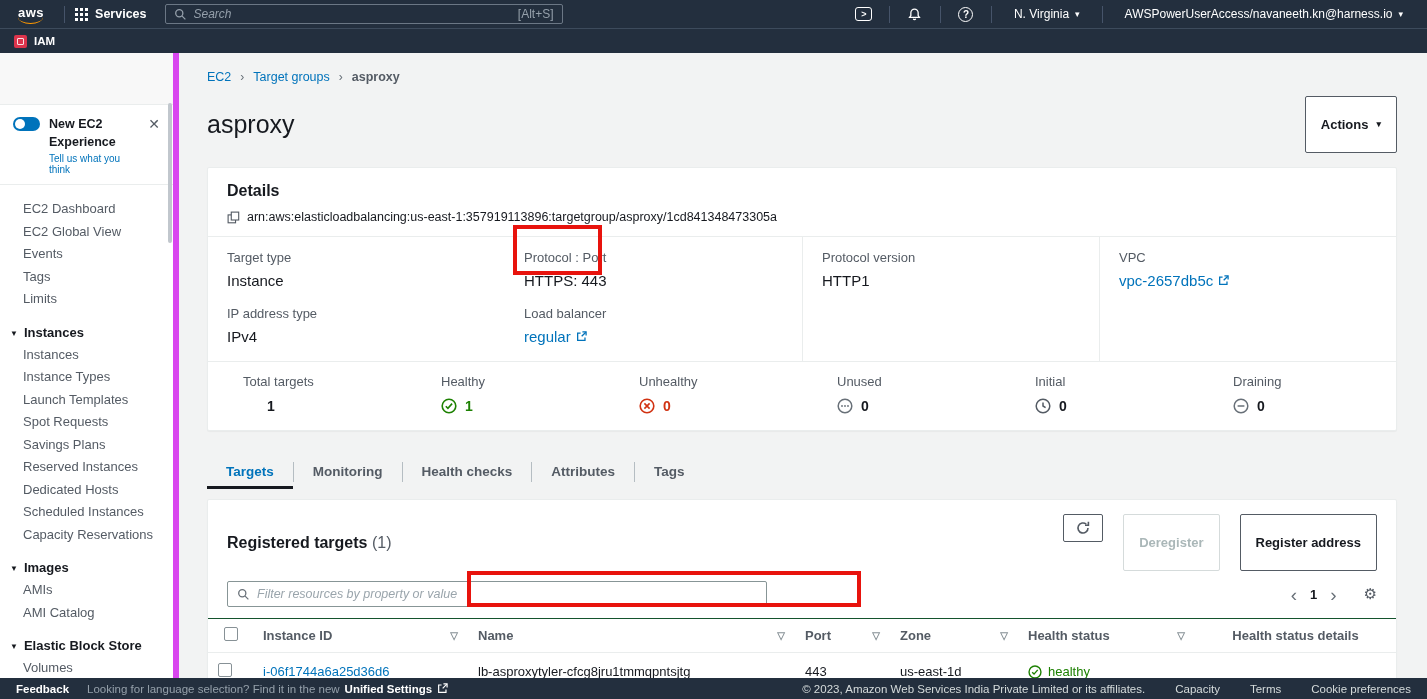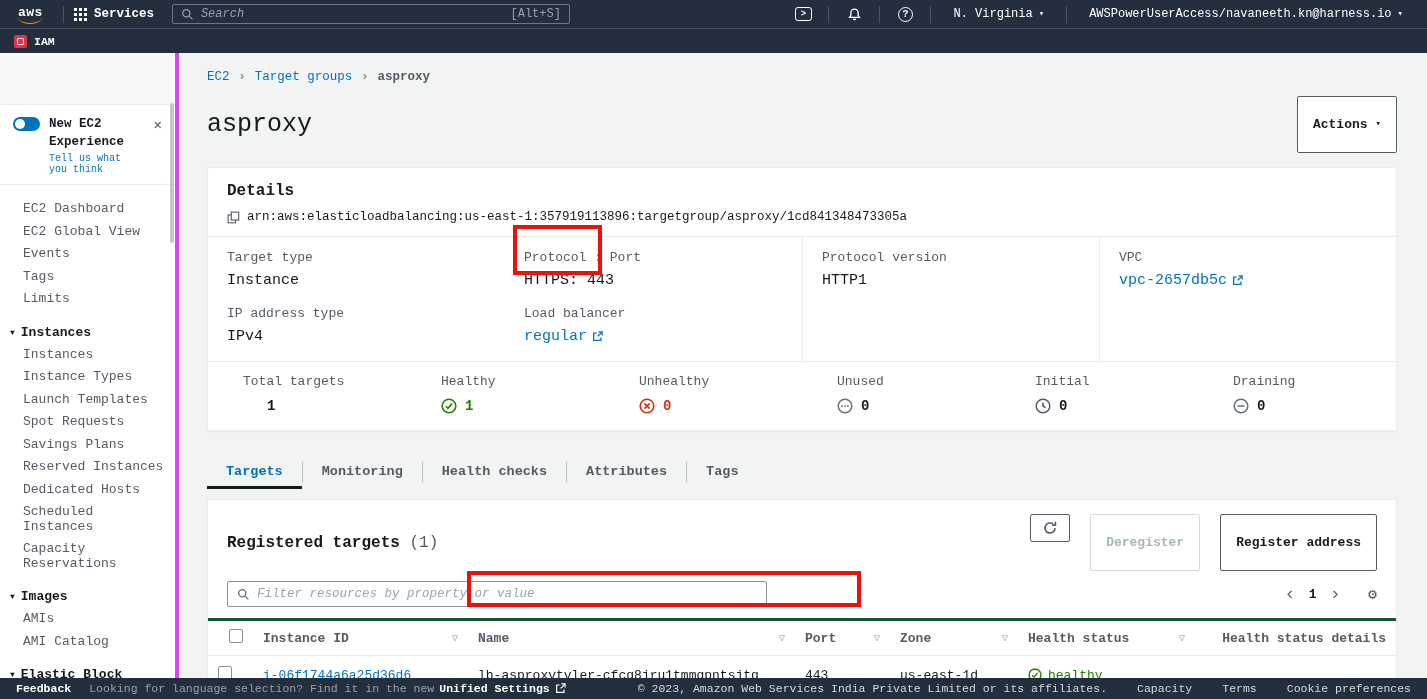--- a/index.html
+++ b/index.html
@@ -4,7 +4,7 @@
 <style>
   * { margin:0; padding:0; box-sizing:border-box; }
   body { font-family:"Liberation Sans", sans-serif; background:#fff; }
-  .page { position:relative; width:1427px; height:699px; background:#f2f3f3; overflow:hidden;font-family:Liberation Mono, monospace; }
+  .page { position:relative; width:1427px; height:699px; background:#f2f3f3; overflow:hidden; }
 
   
   .topbar { height:28px; background:#232f3e; display:flex; align-items:center; padding:0 12px; color:#fff; }

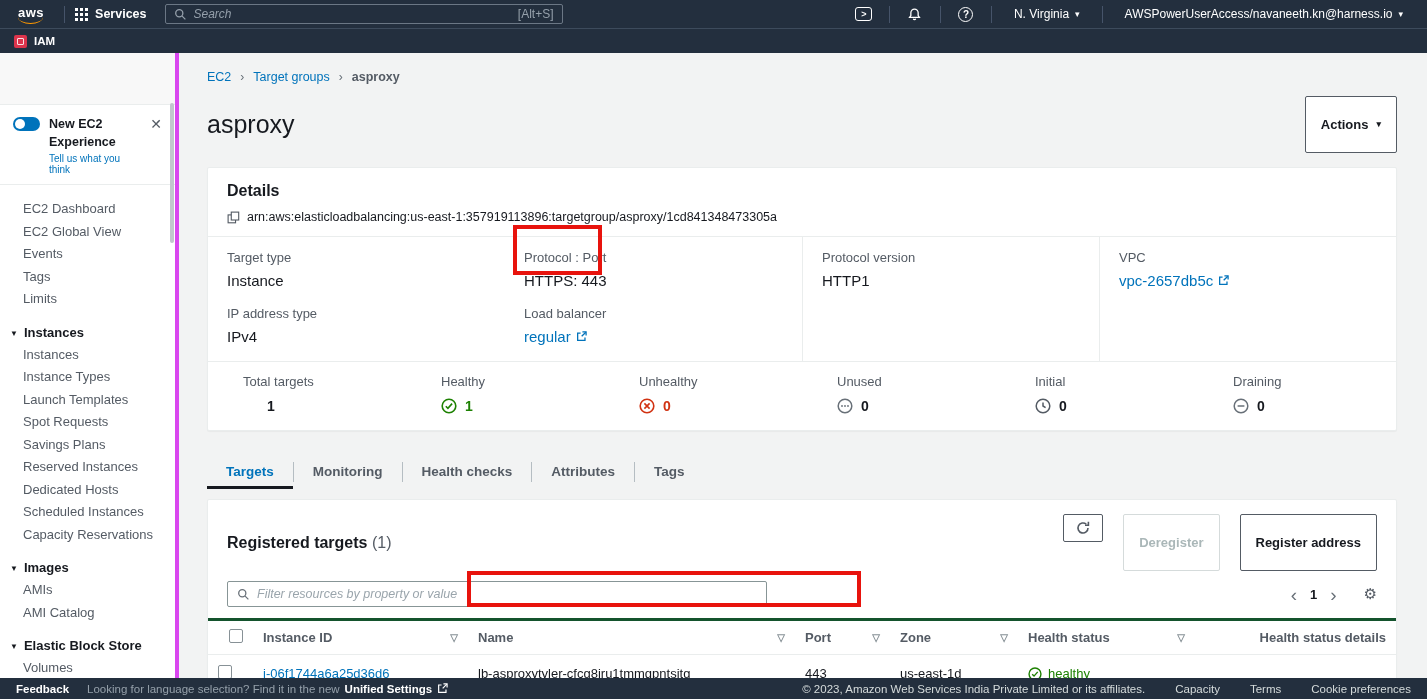--- a/index.html
+++ b/index.html
@@ -38,7 +38,7 @@
 
   
   .body { display:flex; height:646px; }
-  .sidebar { width:179px; background:#fff; border-right:4px solid #d946ef; position:relative; flex:none; }
+  .sidebar { width:179px; background:#fff; border-right:6px solid #d946ef; position:relative; flex:none; }
   .sidebar::after { content:""; position:absolute; right:1px; top:50px; width:4px; height:140px; background:#c1c7cd; border-radius:2px; }
   .side-gap { height:52px; background:#f8f8f8; border-bottom:1px solid #eaeded; }
   .experience { padding:9px 10px 9px 13px; border-bottom:1px solid #eaeded; display:flex; align-items:flex-start; gap:9px; }

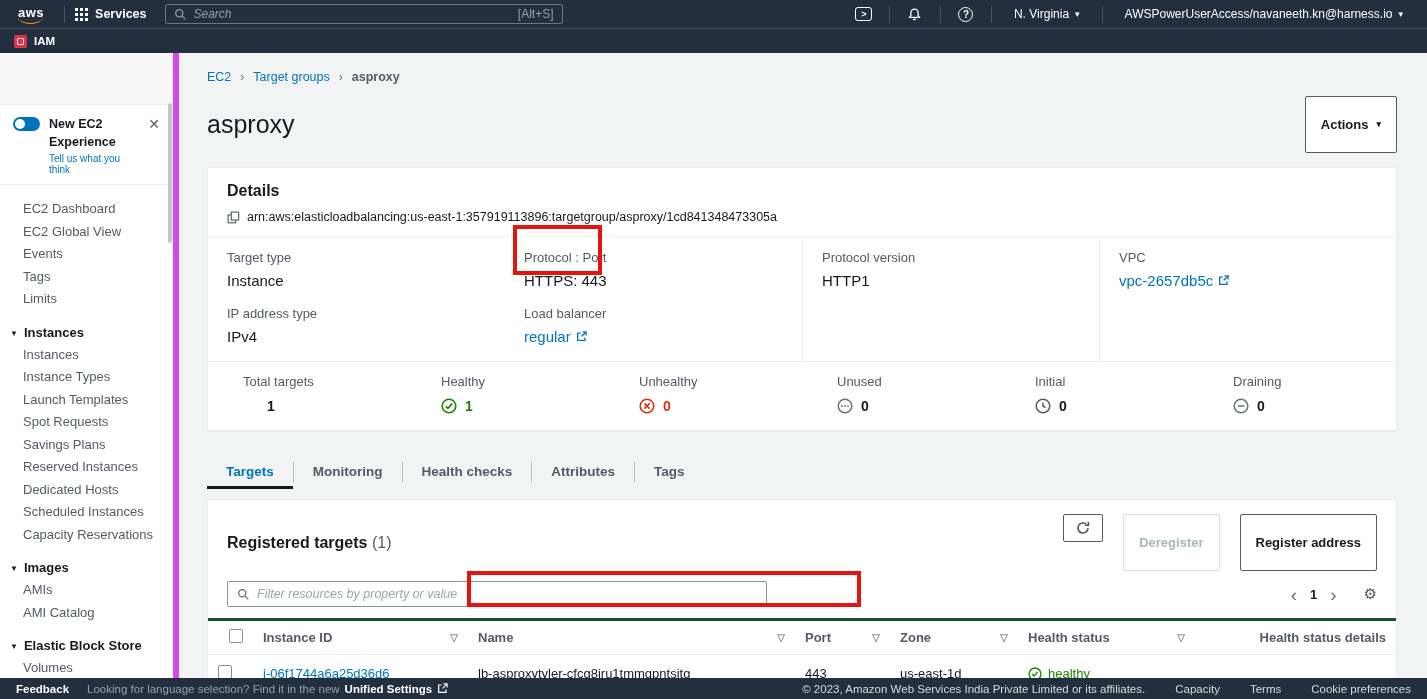--- a/index.html
+++ b/index.html
@@ -111,8 +111,8 @@
   .pager .gear { font-size:15px; color:#545b64; margin-left:18px; cursor:pointer; }
 
   table.targets { width:100%; border-collapse:collapse; font-size:13px; }
-  .targets th { border-top:3px solid #14532d; border-bottom:1px solid #eaeded; padding:8px 10px; color:#545b64;
-    font-weight:bold; text-align:right; }
+  .targets th { border-top:1px solid #14532d; border-bottom:1px solid #eaeded; padding:8px 10px; color:#545b64;
+    font-weight:bold; text-align:center; }
   .targets td { padding:10px 10px; color:#16191f; border-bottom:1px solid #eaeded; }
   .th-inner { display:flex; align-items:center; justify-content:space-between; }
   .sort { color:#879196; font-size:10px; cursor:pointer; }

